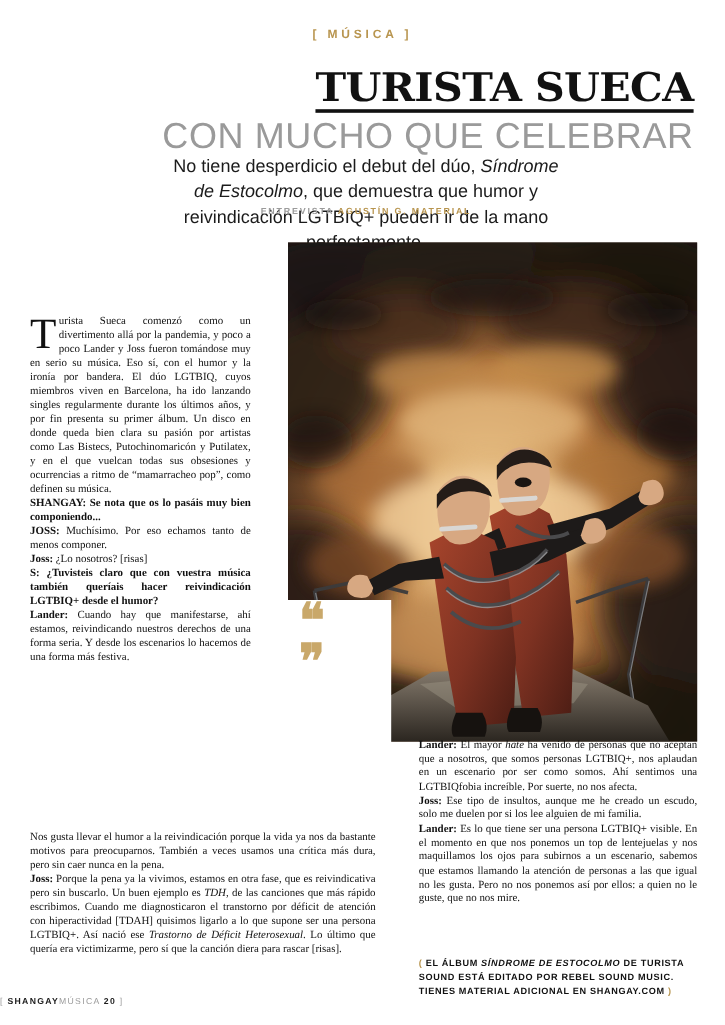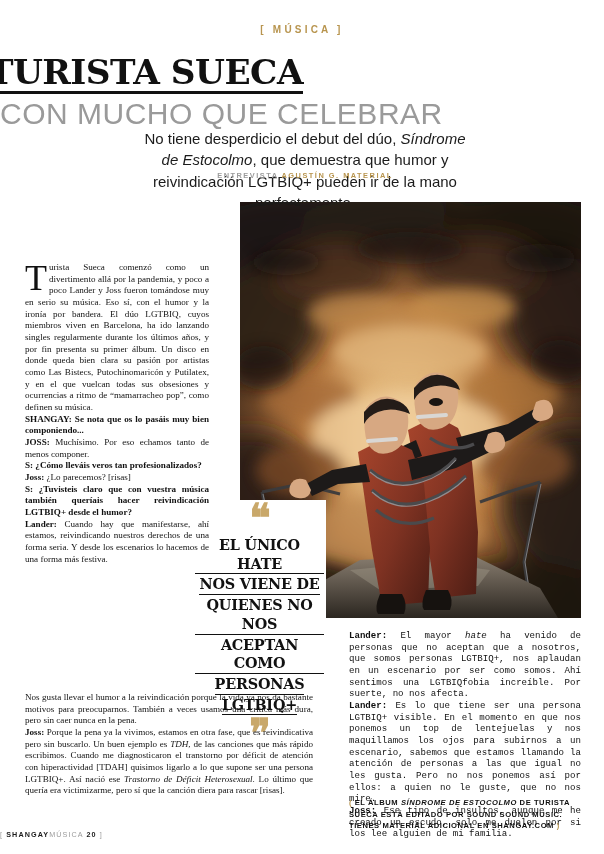--- a/index.html
+++ b/index.html
@@ -26,7 +26,7 @@
   
   .headline-wrap {
     position: absolute; left: 0; top: 56px; width: 592px;
-    text-align: left; padding-right: 14px;
+    text-align: right; padding-right: 14px;
   }
   .headline-main {
     display: inline-block;

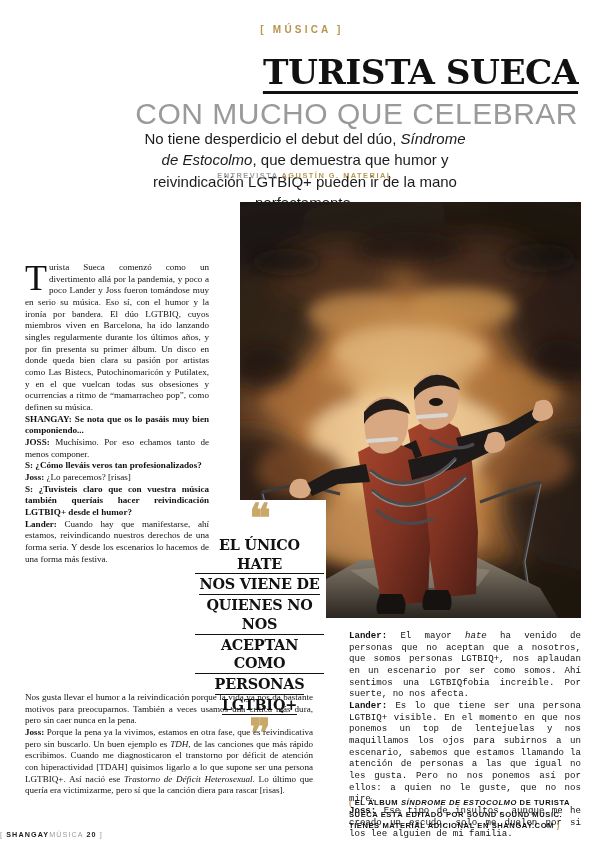--- a/index.html
+++ b/index.html
@@ -341,7 +341,6 @@
     <div>
         <p><b>SHANGAY:</b><span><b> Se nota que os lo pasáis muy bien componiendo...</b></span></p>
         <p><b>JOSS:</b><span><span> Muchísimo. Por eso echamos tanto de menos componer.</span></span></p>
-        <p><b>S:</b><span><b> ¿Cómo lleváis veros tan profesionalizados?</b></span></p>
         <p><b>Joss:</b><span><span> ¿Lo parecemos? [risas]</span></span></p>
         <p><b>S:</b><span><b> ¿Tuvisteis claro que con vuestra música también queríais hacer reivindicación LGTBIQ+ desde el humor?</b></span></p>
         <p><b>Lander:</b><span><span> Cuando hay que manifestarse, ahí estamos, reivindicando nuestros derechos de una forma seria. Y desde los escenarios lo hacemos de una forma más festiva.</span></span></p>

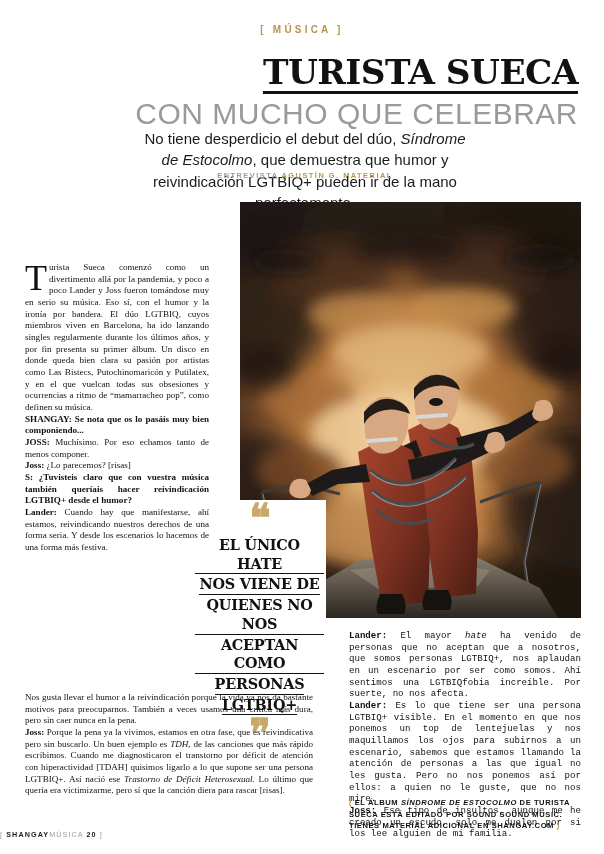--- a/index.html
+++ b/index.html
@@ -341,7 +341,7 @@
     <div>
         <p><b>SHANGAY:</b><span><b> Se nota que os lo pasáis muy bien componiendo...</b></span></p>
         <p><b>JOSS:</b><span><span> Muchísimo. Por eso echamos tanto de menos componer.</span></span></p>
-        <p><b>Joss:</b><span><span> ¿Lo parecemos? [risas]</span></span></p>
+        <p><b>Joss:</b><span><span> ¿Lo nosotros? [risas]</span></span></p>
         <p><b>S:</b><span><b> ¿Tuvisteis claro que con vuestra música también queríais hacer reivindicación LGTBIQ+ desde el humor?</b></span></p>
         <p><b>Lander:</b><span><span> Cuando hay que manifestarse, ahí estamos, reivindicando nuestros derechos de una forma seria. Y desde los escenarios lo hacemos de una forma más festiva.</span></span></p>
       </div>

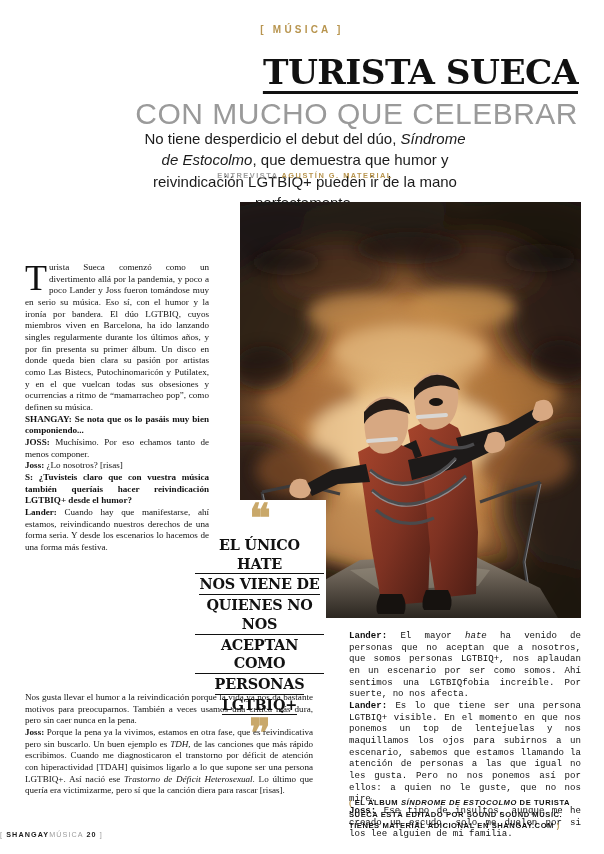--- a/index.html
+++ b/index.html
@@ -325,14 +325,6 @@
 
   <div class="pullquote">
     <div class="pq-mark">❝</div>
-    <div class="pq-text">
-      <span>EL ÚNICO HATE</span>
-      <span>NOS VIENE DE</span>
-      <span>QUIENES NO NOS</span>
-      <span>ACEPTAN COMO</span>
-      <span>PERSONAS</span>
-      <span>LGTBIQ+</span>
-    </div>
     <div class="pq-mark bottom">❞</div>
   </div>
 

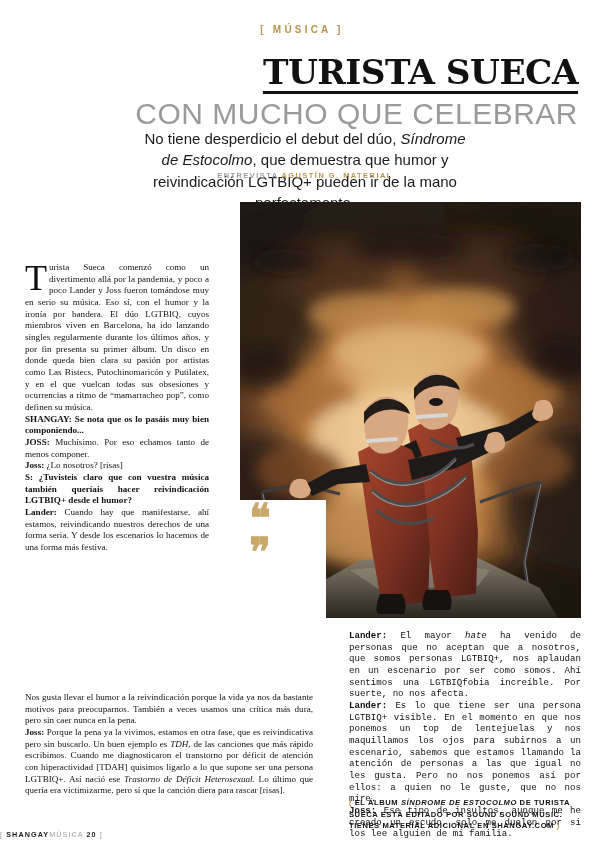--- a/index.html
+++ b/index.html
@@ -135,7 +135,7 @@
 
   #col-left   { left: 25px;  top: 262px; width: 184px; }
   #col-wide   { left: 25px;  top: 692px; width: 288px; }
-  #col-right  { left: 349px; top: 630px; width: 232px; font-family: Liberation Mono, monospace; }
+  #col-right  { left: 349px; top: 615px; width: 232px; }
 
   .dropcap-line {
     position: relative;

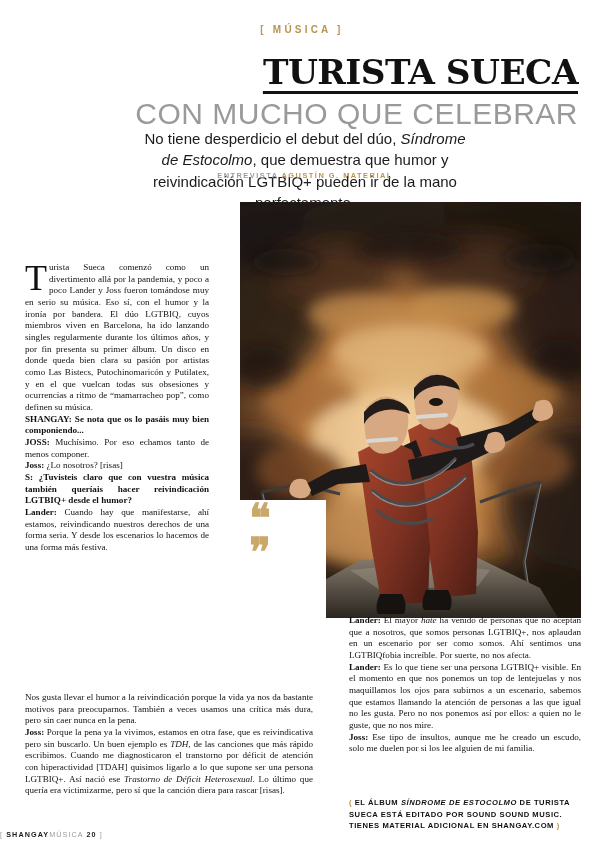--- a/index.html
+++ b/index.html
@@ -349,8 +349,8 @@
   <div class="col" id="col-right">
     <div>
         <p><b>Lander:</b><span><span> El mayor </span><i>hate</i><span> ha venido de personas que no aceptan que a nosotros, que somos personas LGTBIQ+, nos aplaudan en un escenario por ser como somos. Ahí sentimos una LGTBIQfobia increíble. Por suerte, no nos afecta.</span></span></p>
+        <p><b>Joss:</b><span><span> Ese tipo de insultos, aunque me he creado un escudo, solo me duelen por si los lee alguien de mi familia.</span></span></p>
         <p><b>Lander:</b><span><span> Es lo que tiene ser una persona LGTBIQ+ visible. En el momento en que nos ponemos un top de lentejuelas y nos maquillamos los ojos para subirnos a un escenario, sabemos que estamos llamando la atención de personas a las que igual no les gusta. Pero no nos ponemos así por ellos: a quien no le guste, que no nos mire.</span></span></p>
-        <p><b>Joss:</b><span><span> Ese tipo de insultos, aunque me he creado un escudo, solo me duelen por si los lee alguien de mi familia.</span></span></p>
       </div>
   </div>
 

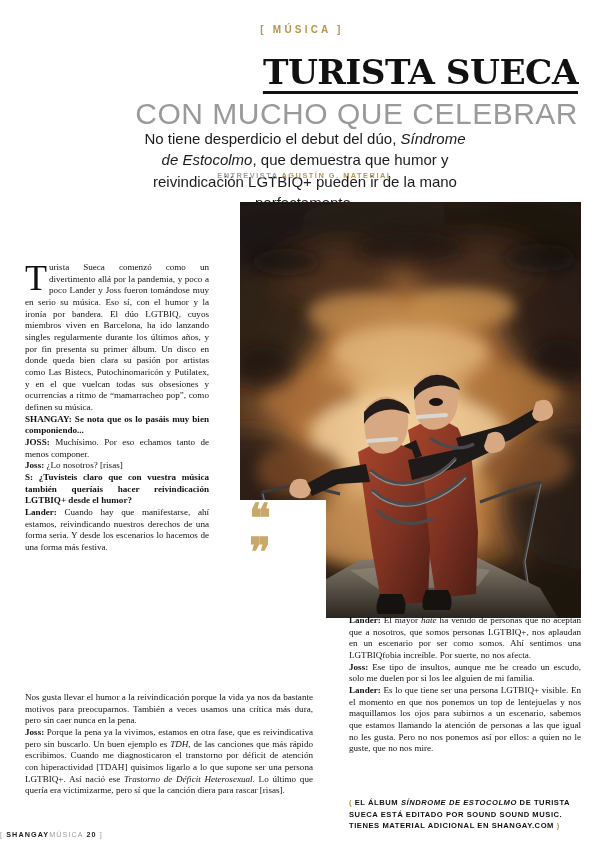--- a/index.html
+++ b/index.html
@@ -355,7 +355,7 @@
   </div>
 
   <div class="endnote">
-    <span class="br">(</span><span> EL ÁLBUM </span><i>SÍNDROME DE ESTOCOLMO</i><span> DE TURISTA SUECA ESTÁ EDITADO POR SOUND SOUND MUSIC. TIENES MATERIAL ADICIONAL EN SHANGAY.COM </span><span class="br">)</span>
+    <span class="br">(</span><span> EL ÁLBUM </span><i>SÍNDROME DE ESTOCOLMO</i><span> DE TURISTA SOUND ESTÁ EDITADO POR REBEL SOUND MUSIC. TIENES MATERIAL ADICIONAL EN SHANGAY.COM </span><span class="br">)</span>
   </div>
 
   <div class="footer">

